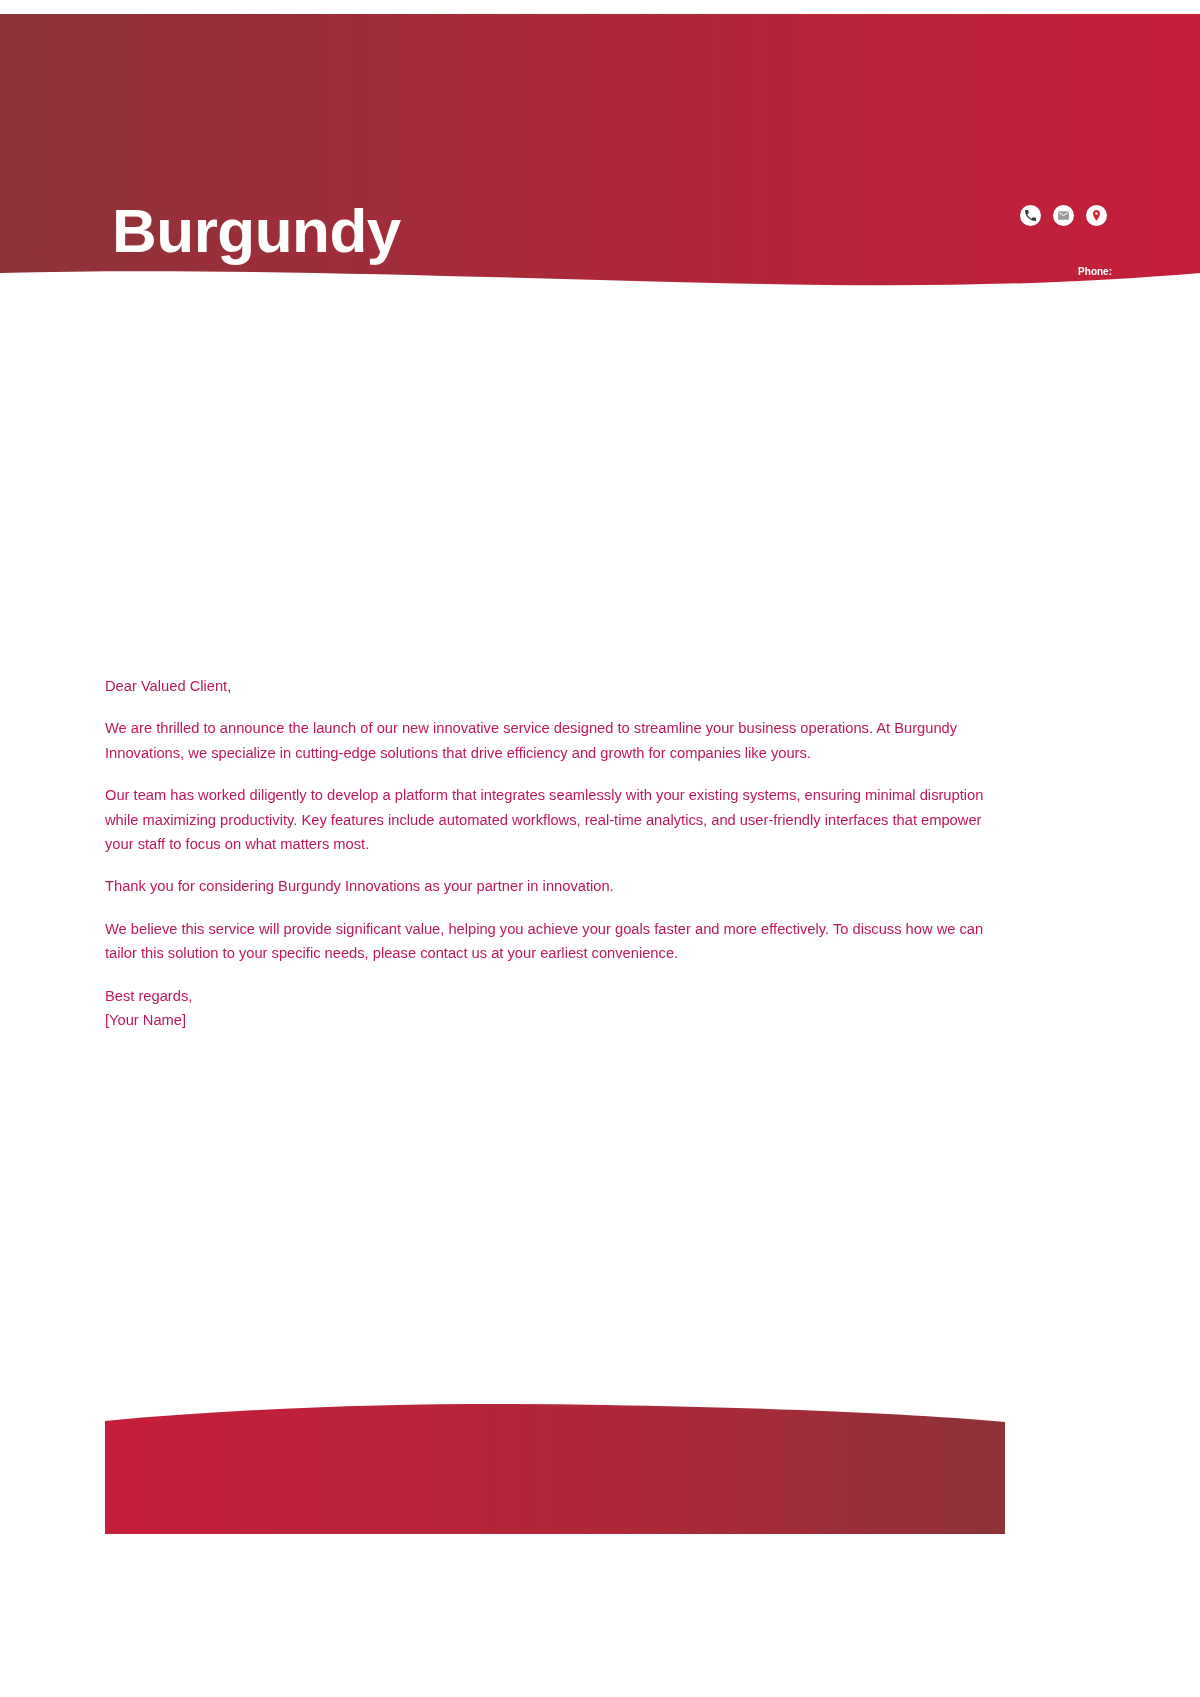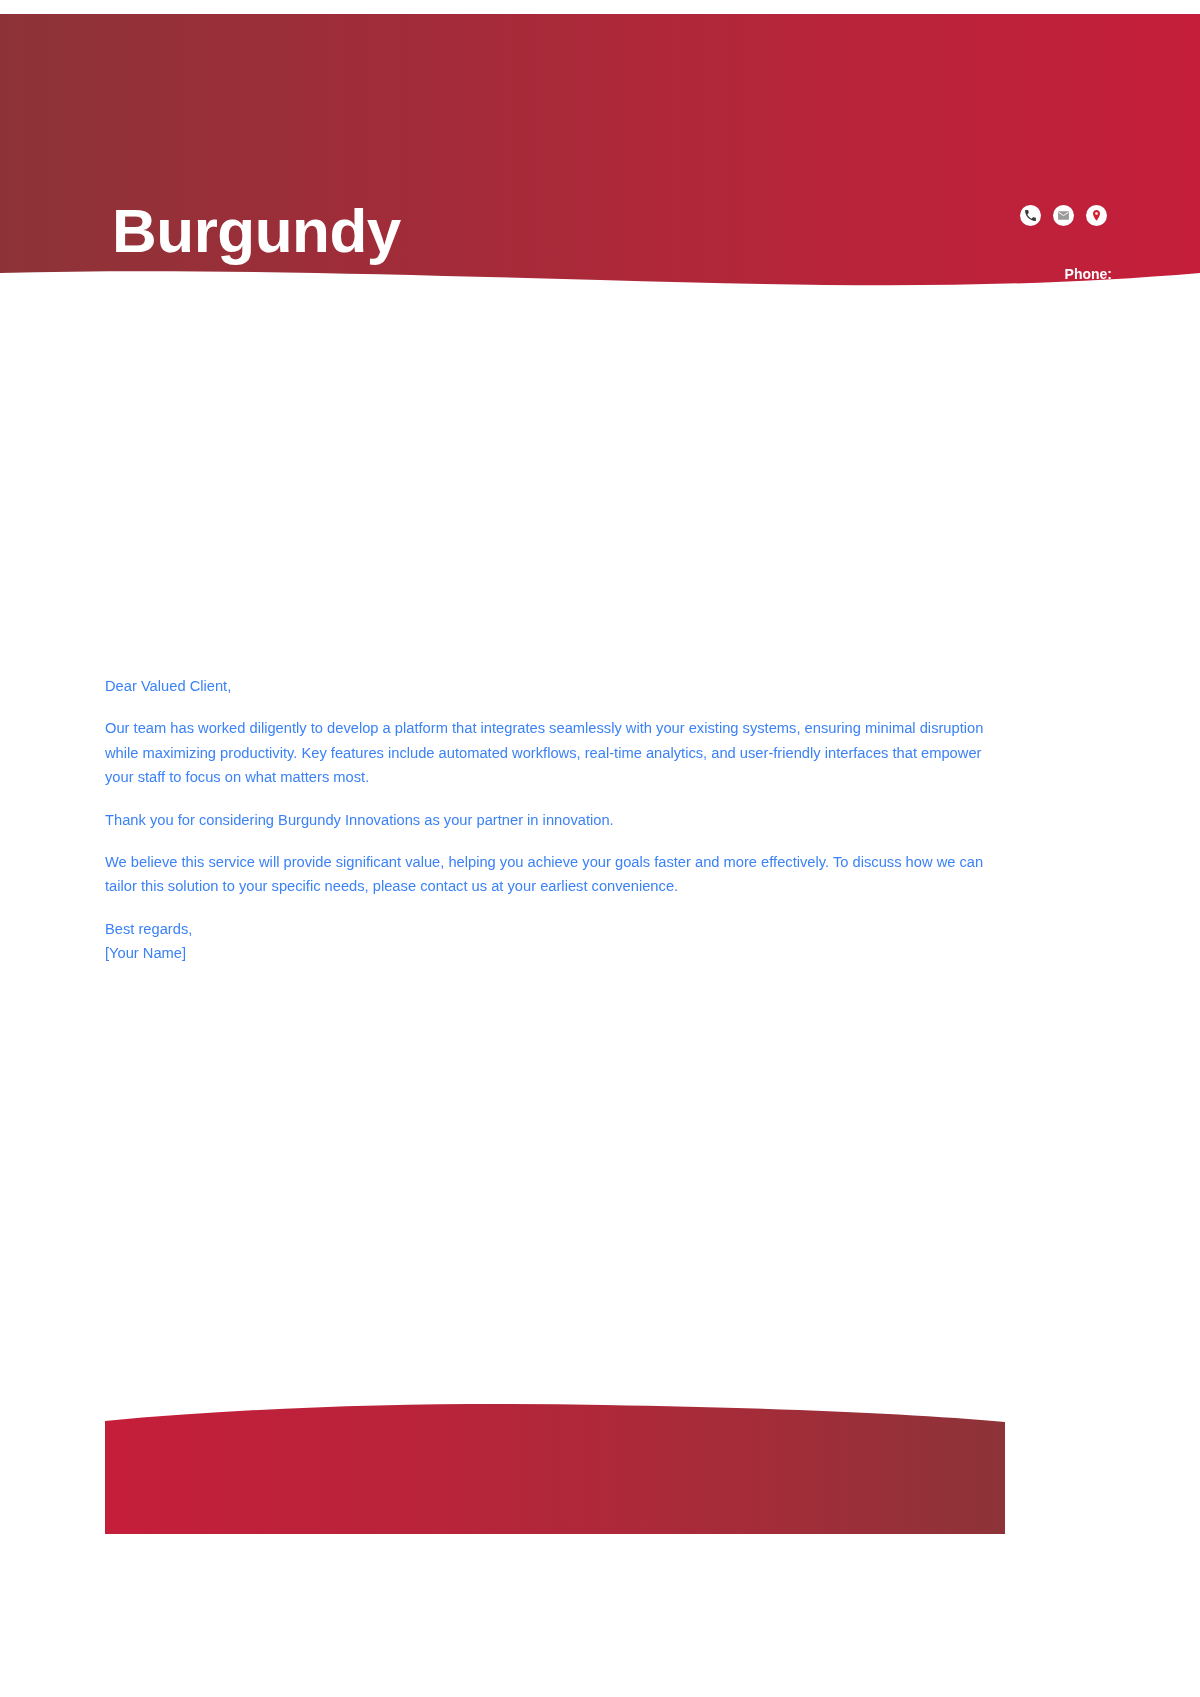--- a/index.html
+++ b/index.html
@@ -90,7 +90,7 @@
     top: 250px;
     text-align: right;
     color: #ffffff;
-    font-size: 14px;
+    font-size: 10px;
     font-weight: bold;
     line-height: 1.5;
   }

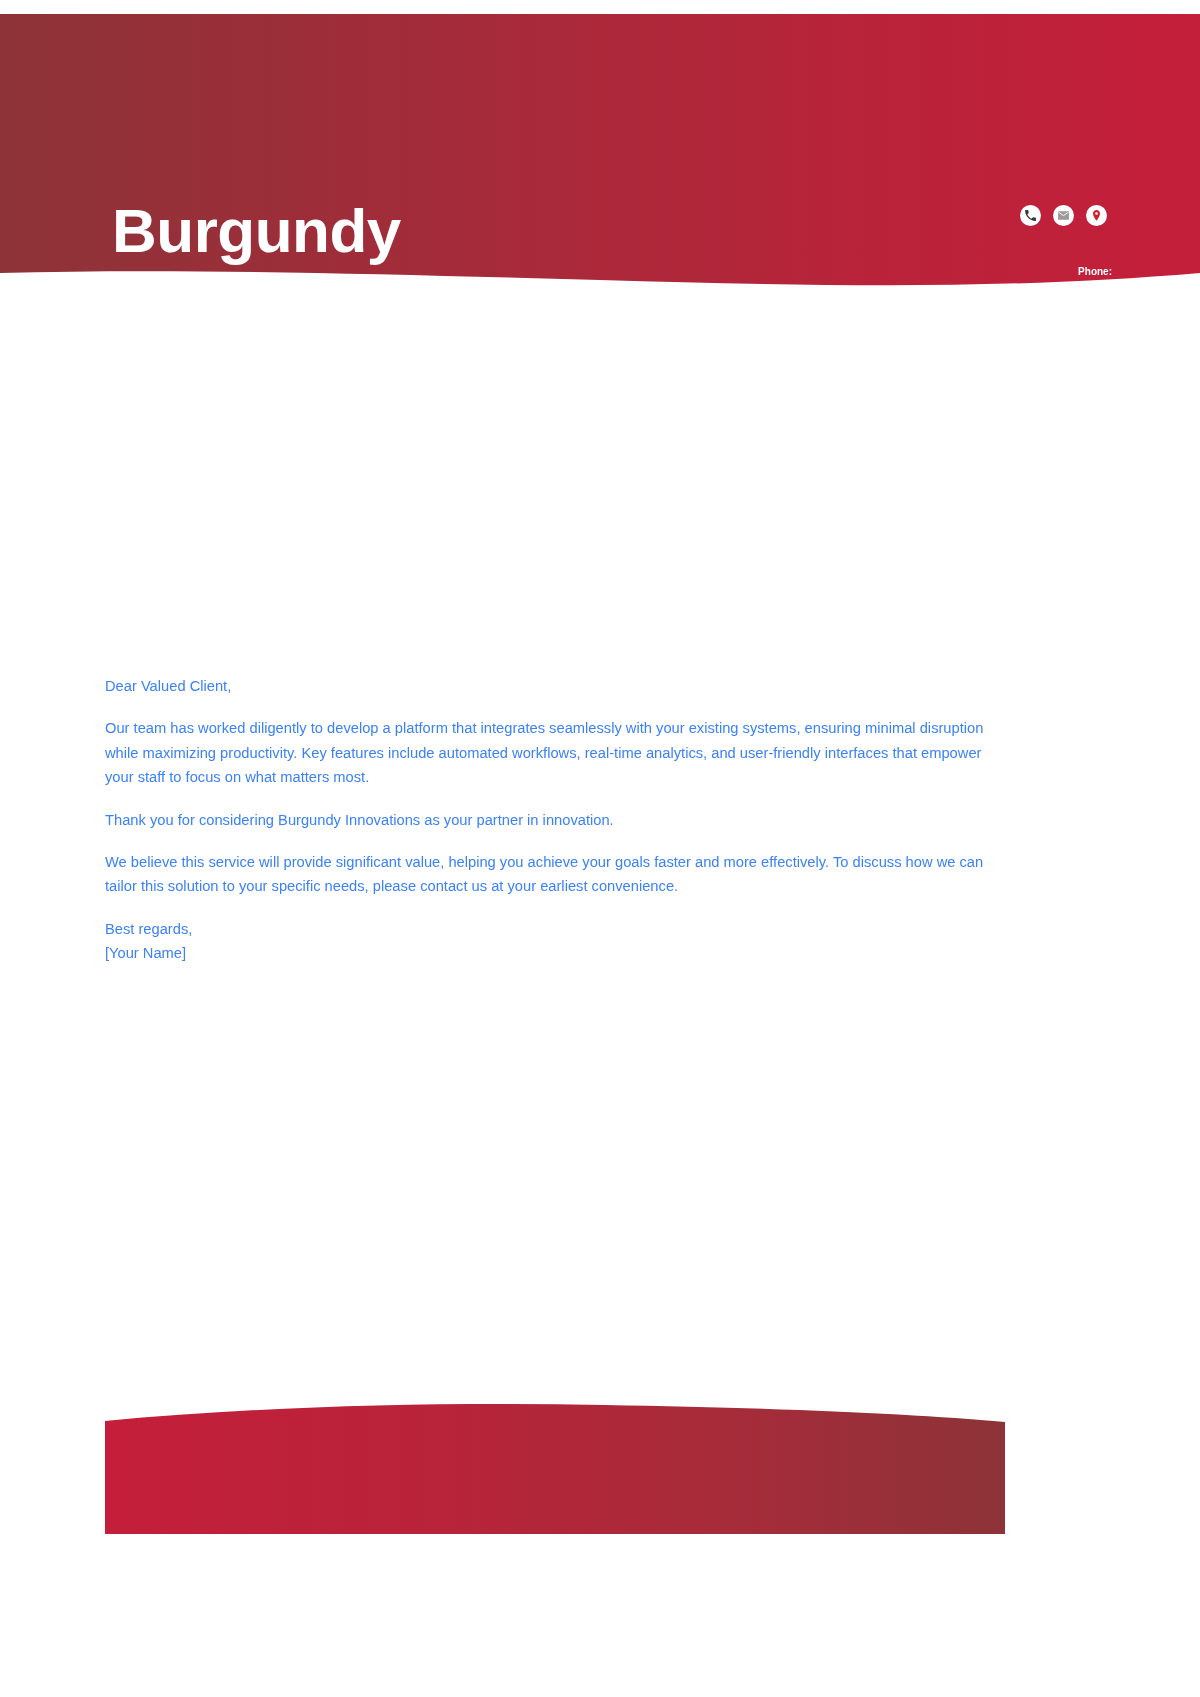--- a/index.html
+++ b/index.html
@@ -107,7 +107,7 @@
     margin: 0 0 18px 0;
     font-size: 14.7px;
     line-height: 1.66;
-    color: #3b82f6;
+    color: #be185d;
     text-align: left;
   }
   .letter-body p:last-child { margin-bottom: 8px; }

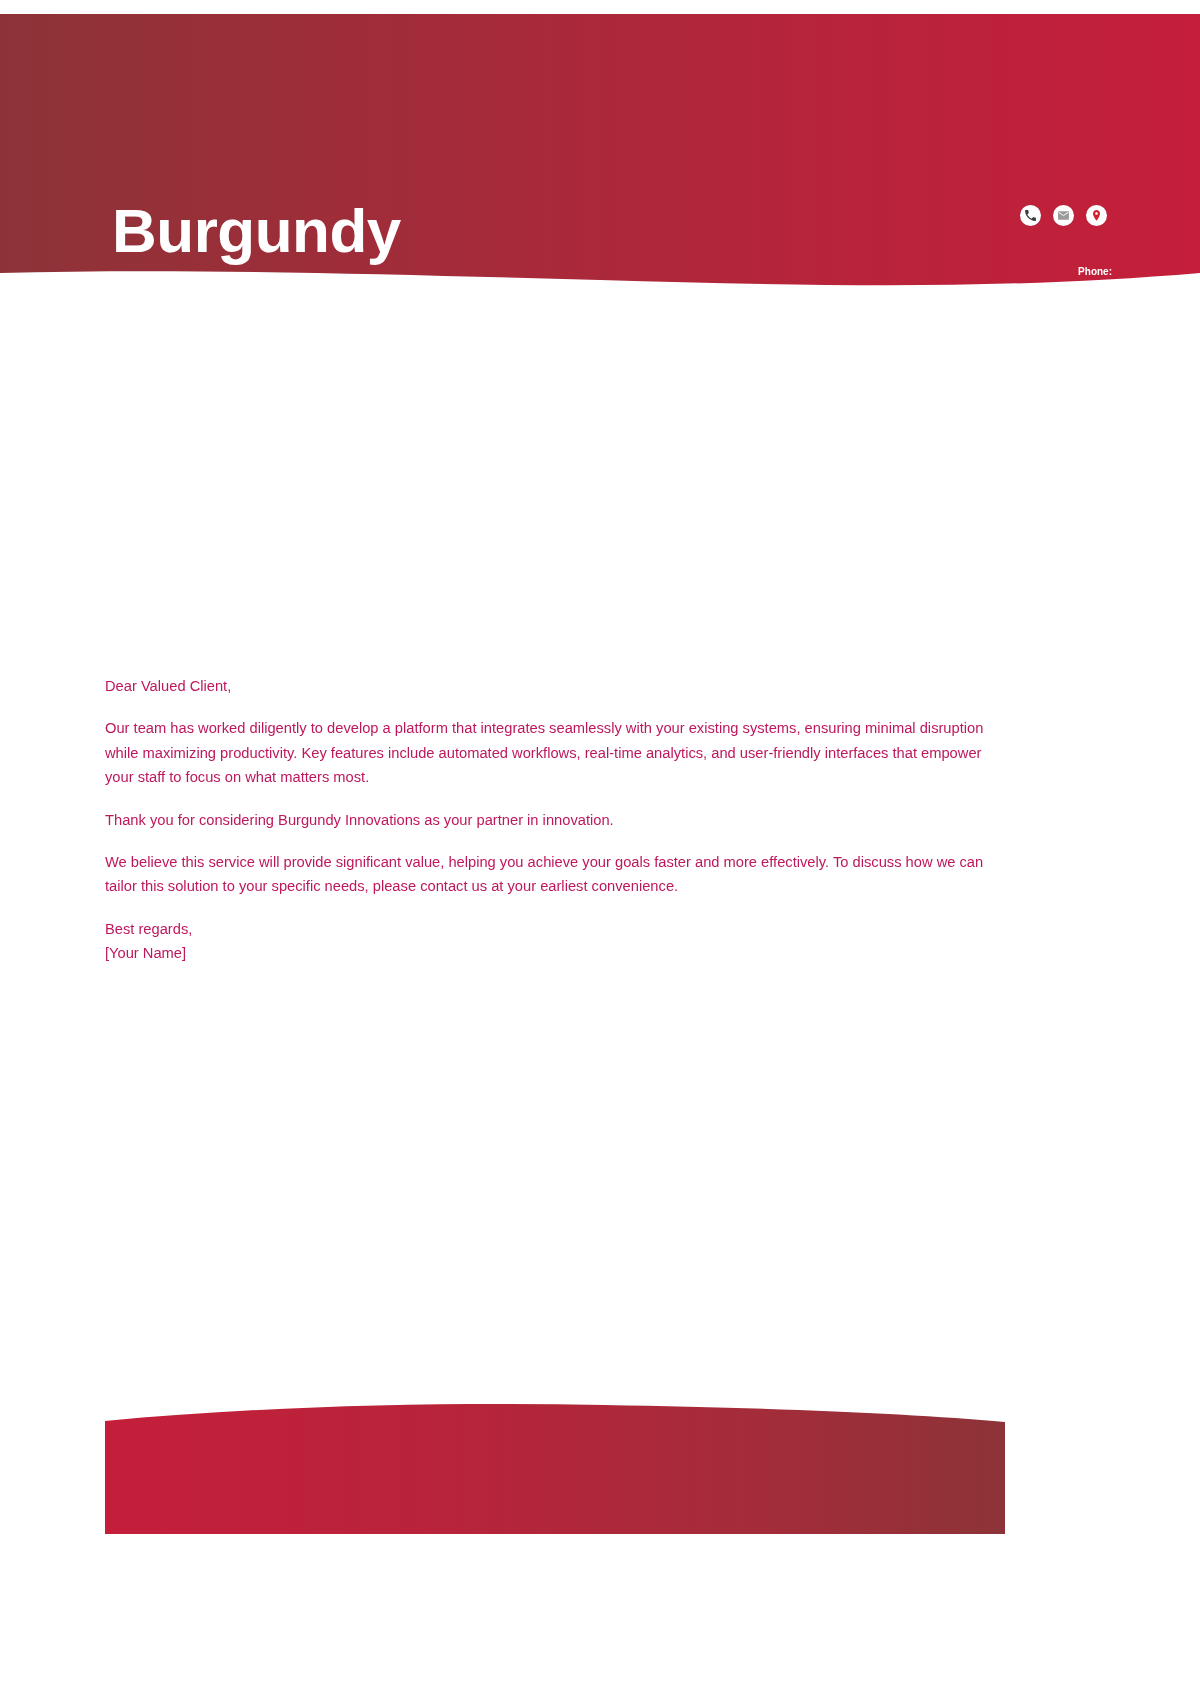--- a/index.html
+++ b/index.html
@@ -196,6 +196,7 @@
   <div class="letter-body">
     <p class="salutation">Dear Valued Client,</p>
 
+    <p>We are thrilled to announce the launch of our new innovative service designed to streamline your business operations. At Burgundy Innovations, we specialize in cutting-edge solutions that drive efficiency and growth for companies like yours.</p>
 
     <p>Our team has worked diligently to develop a platform that integrates seamlessly with your existing systems, ensuring minimal disruption while maximizing productivity. Key features include automated workflows, real-time analytics, and user-friendly interfaces that empower your staff to focus on what matters most.</p>
 

